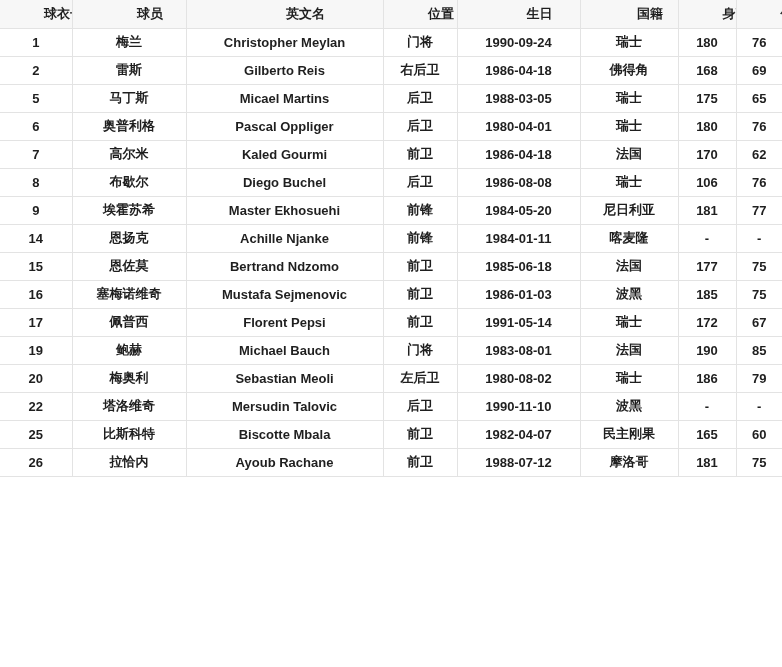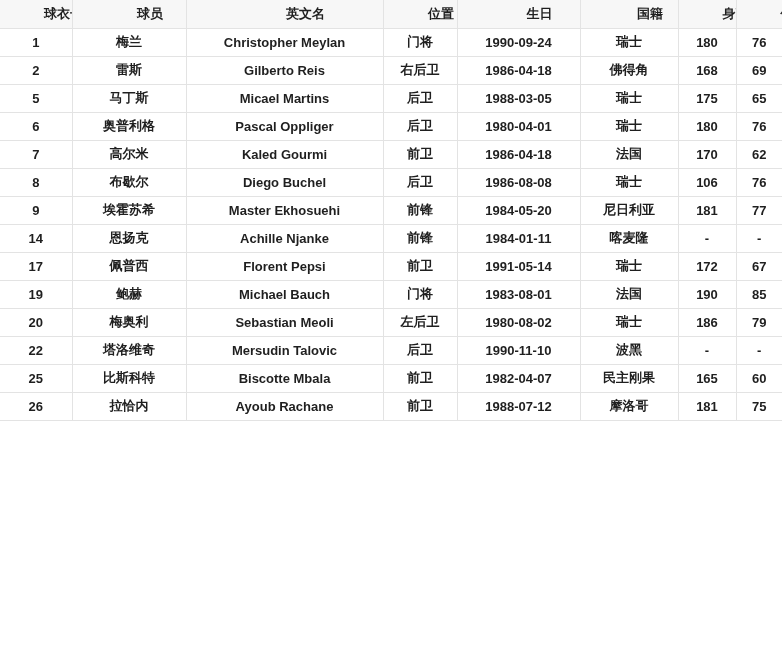--- a/index.html
+++ b/index.html
@@ -160,6 +160,16 @@
           <td>-</td>
         </tr>
         <tr>
+          <td>15</td>
+          <td>恩佐莫</td>
+          <td>Bertrand Ndzomo</td>
+          <td>前卫</td>
+          <td>1985-06-18</td>
+          <td>法国</td>
+          <td>177</td>
+          <td>75</td>
+        </tr>
+        <tr>
           <td>17</td>
           <td>佩普西</td>
           <td>Florent Pepsi</td>

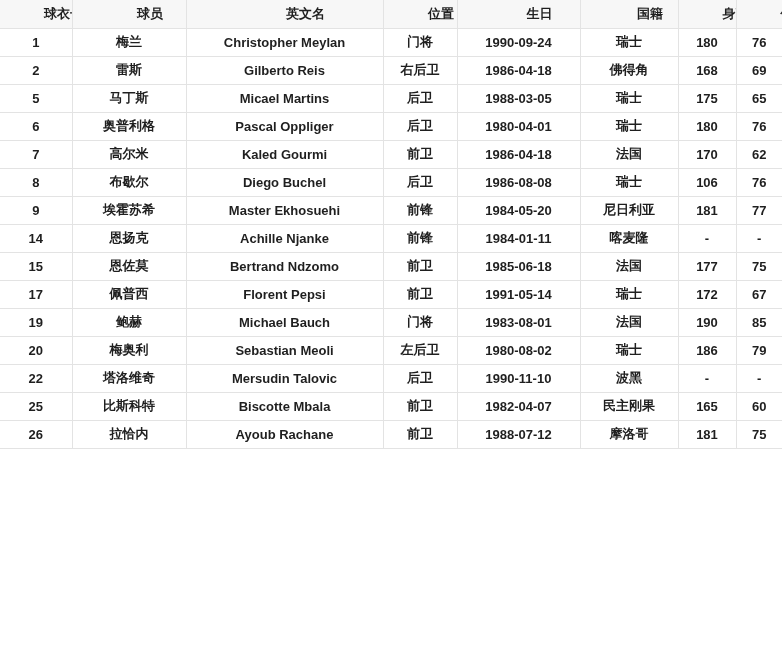--- a/index.html
+++ b/index.html
@@ -170,6 +170,16 @@
           <td>75</td>
         </tr>
         <tr>
+          <td>16</td>
+          <td>塞梅诺维奇</td>
+          <td>Mustafa Sejmenovic</td>
+          <td>前卫</td>
+          <td>1986-01-03</td>
+          <td>波黑</td>
+          <td>185</td>
+          <td>75</td>
+        </tr>
+        <tr>
           <td>17</td>
           <td>佩普西</td>
           <td>Florent Pepsi</td>

